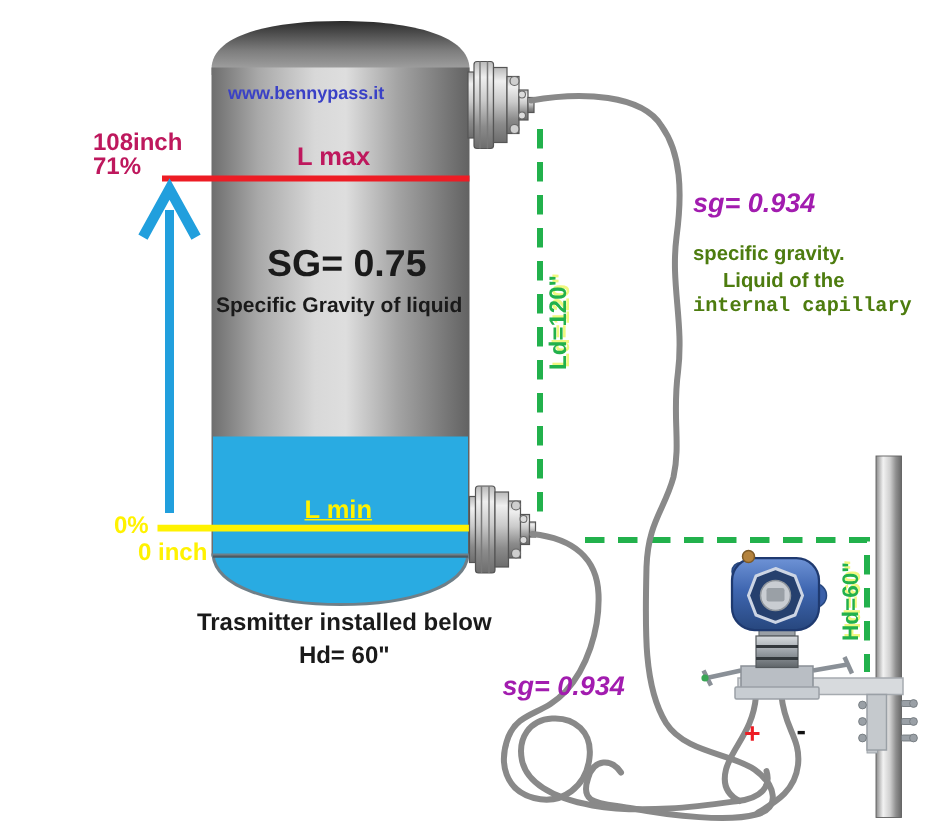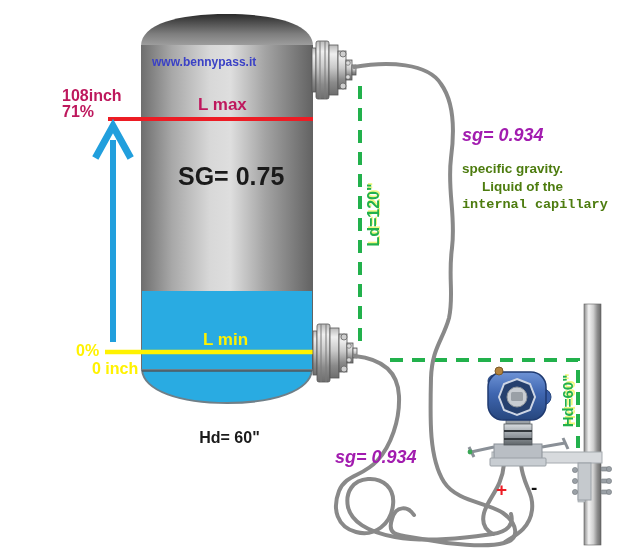--- a/index.html
+++ b/index.html
@@ -190,6 +190,7 @@
   <div class="lbl red line-lbl" style="left:198px;top:96px;">L max</div>
 
   <div class="lbl black sg-title" style="left:178px;top:163px;">SG= 0.75</div>
+  <div class="lbl black sg-sub" style="left:144px;top:196px;">Specific Gravity of liquid</div>
 
   <div class="lbl yellow line-lbl" style="left:203px;top:331px;">L min</div>
   <div class="lbl yellow lvl-num" style="left:76px;top:343px;">0%</div>

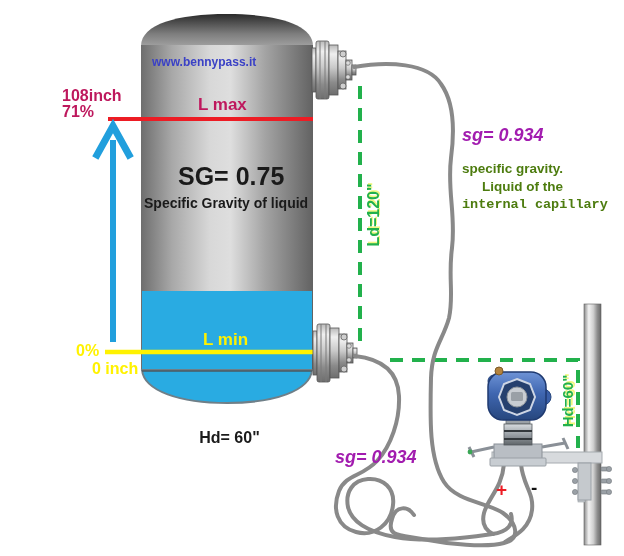--- a/index.html
+++ b/index.html
@@ -192,7 +192,7 @@
   <div class="lbl black sg-title" style="left:178px;top:163px;">SG= 0.75</div>
   <div class="lbl black sg-sub" style="left:144px;top:196px;">Specific Gravity of liquid</div>
 
-  <div class="lbl yellow line-lbl" style="left:203px;top:331px;">L min</div>
+  <div class="lbl yellow line-lbl" style="left:203px;top:331px;text-decoration:underline;">L min</div>
   <div class="lbl yellow lvl-num" style="left:76px;top:343px;">0%</div>
   <div class="lbl yellow lvl-num" style="left:92px;top:361px;">0 inch</div>
 

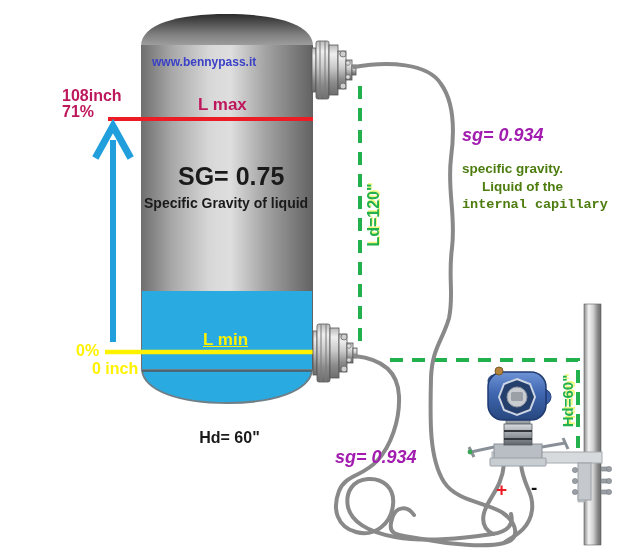--- a/index.html
+++ b/index.html
@@ -196,6 +196,7 @@
   <div class="lbl yellow lvl-num" style="left:76px;top:343px;">0%</div>
   <div class="lbl yellow lvl-num" style="left:92px;top:361px;">0 inch</div>
 
+  <div class="lbl caption" style="left:112px;top:408px;width:235px;">Trasmitter installed below</div>
   <div class="lbl caption" style="left:112px;top:430px;width:235px;">Hd= 60"</div>
 
   <div class="lbl green ld-lbl rot" style="left:374px;top:215px;">Ld=120"</div>

